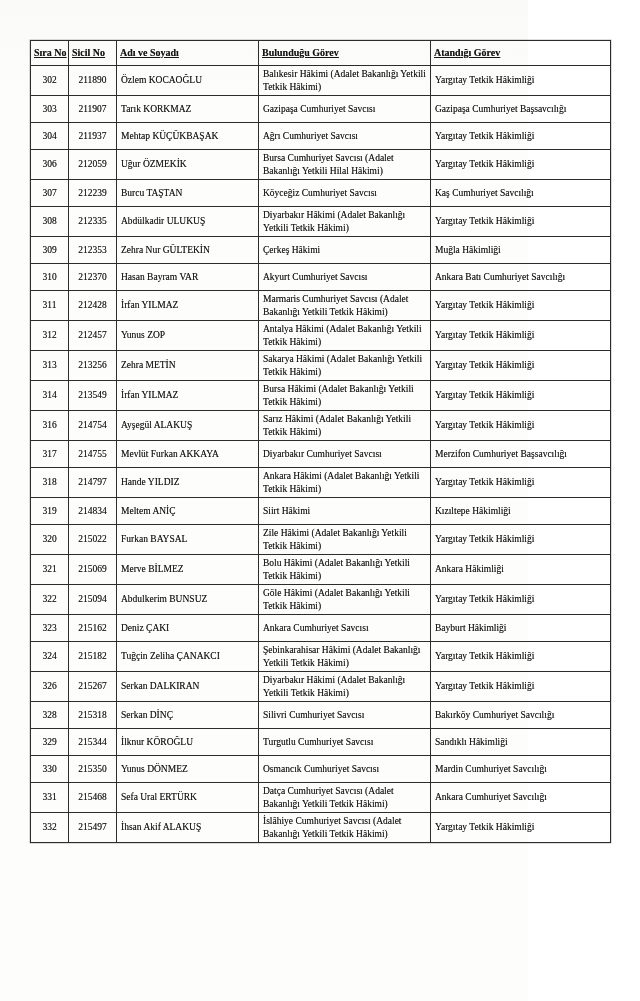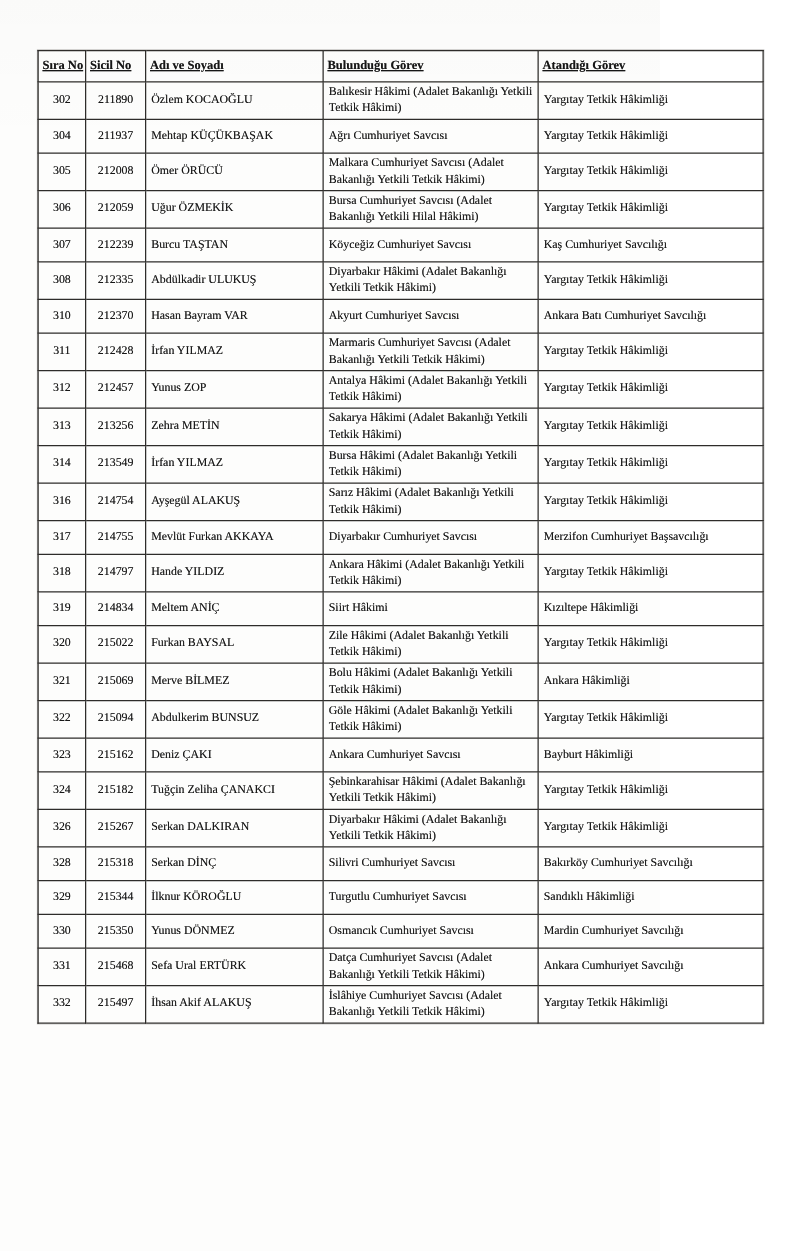--- a/index.html
+++ b/index.html
@@ -81,6 +81,13 @@
           <td class="c-assigned">Yargıtay Tetkik Hâkimliği</td>
         </tr>
         <tr>
+          <td class="c-sira">303</td>
+          <td class="c-sicil">211907</td>
+          <td class="c-name">Tarık KORKMAZ</td>
+          <td class="c-current">Gazipaşa Cumhuriyet Savcısı</td>
+          <td class="c-assigned">Gazipaşa Cumhuriyet Başsavcılığı</td>
+        </tr>
+        <tr>
           <td class="c-sira">304</td>
           <td class="c-sicil">211937</td>
           <td class="c-name">Mehtap KÜÇÜKBAŞAK</td>

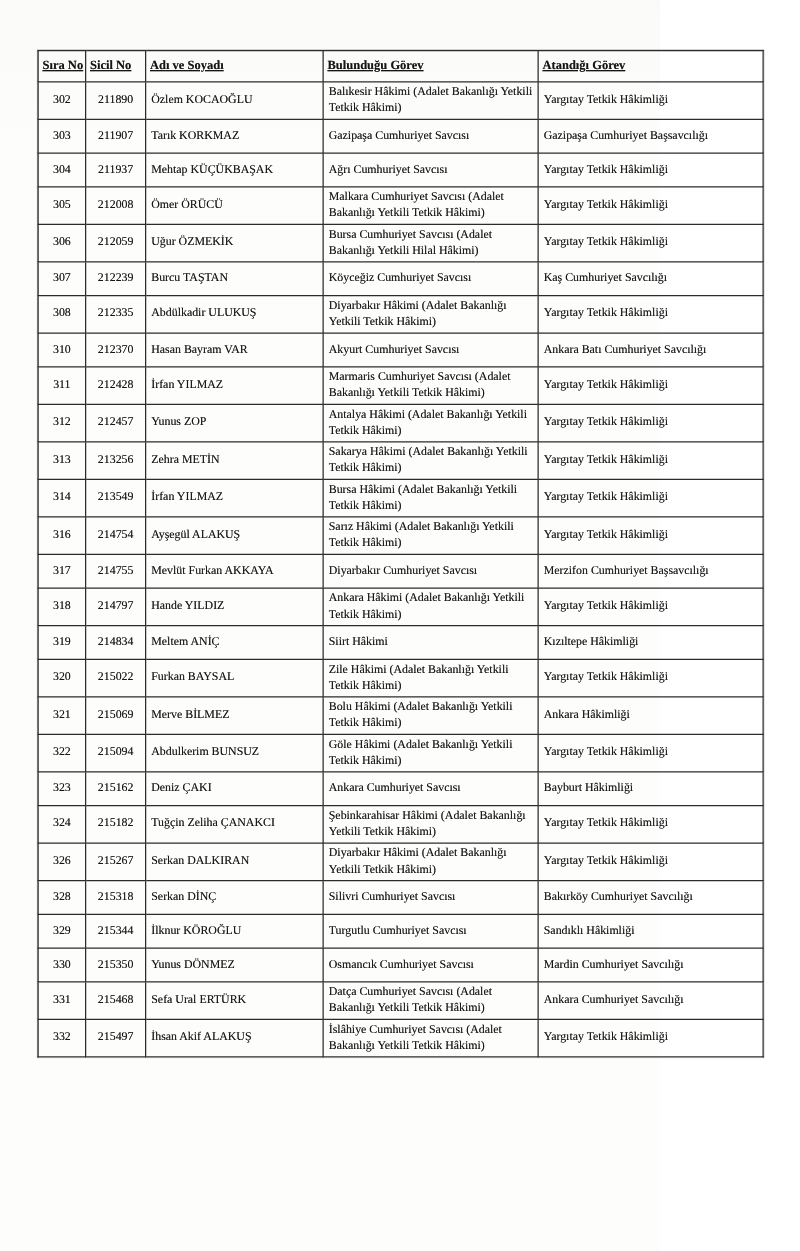--- a/index.html
+++ b/index.html
@@ -95,13 +95,6 @@
           <td class="c-assigned">Yargıtay Tetkik Hâkimliği</td>
         </tr>
         <tr>
-          <td class="c-sira">305</td>
-          <td class="c-sicil">212008</td>
-          <td class="c-name">Ömer ÖRÜCÜ</td>
-          <td class="c-current">Malkara Cumhuriyet Savcısı (Adalet Bakanlığı Yetkili Tetkik Hâkimi)</td>
-          <td class="c-assigned">Yargıtay Tetkik Hâkimliği</td>
-        </tr>
-        <tr>
           <td class="c-sira">306</td>
           <td class="c-sicil">212059</td>
           <td class="c-name">Uğur ÖZMEKİK</td>

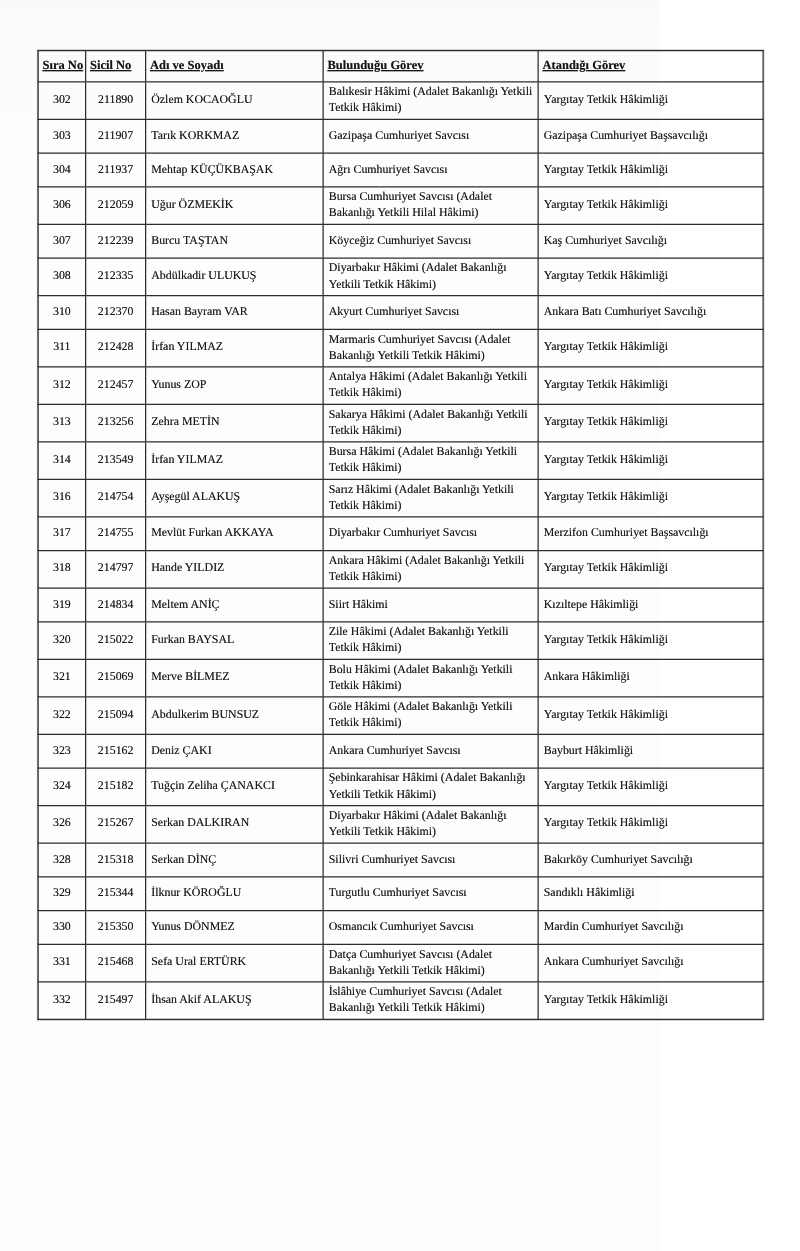--- a/index.html
+++ b/index.html
@@ -116,6 +116,13 @@
           <td class="c-assigned">Yargıtay Tetkik Hâkimliği</td>
         </tr>
         <tr>
+          <td class="c-sira">309</td>
+          <td class="c-sicil">212353</td>
+          <td class="c-name">Zehra Nur GÜLTEKİN</td>
+          <td class="c-current">Çerkeş Hâkimi</td>
+          <td class="c-assigned">Muğla Hâkimliği</td>
+        </tr>
+        <tr>
           <td class="c-sira">310</td>
           <td class="c-sicil">212370</td>
           <td class="c-name">Hasan Bayram VAR</td>

